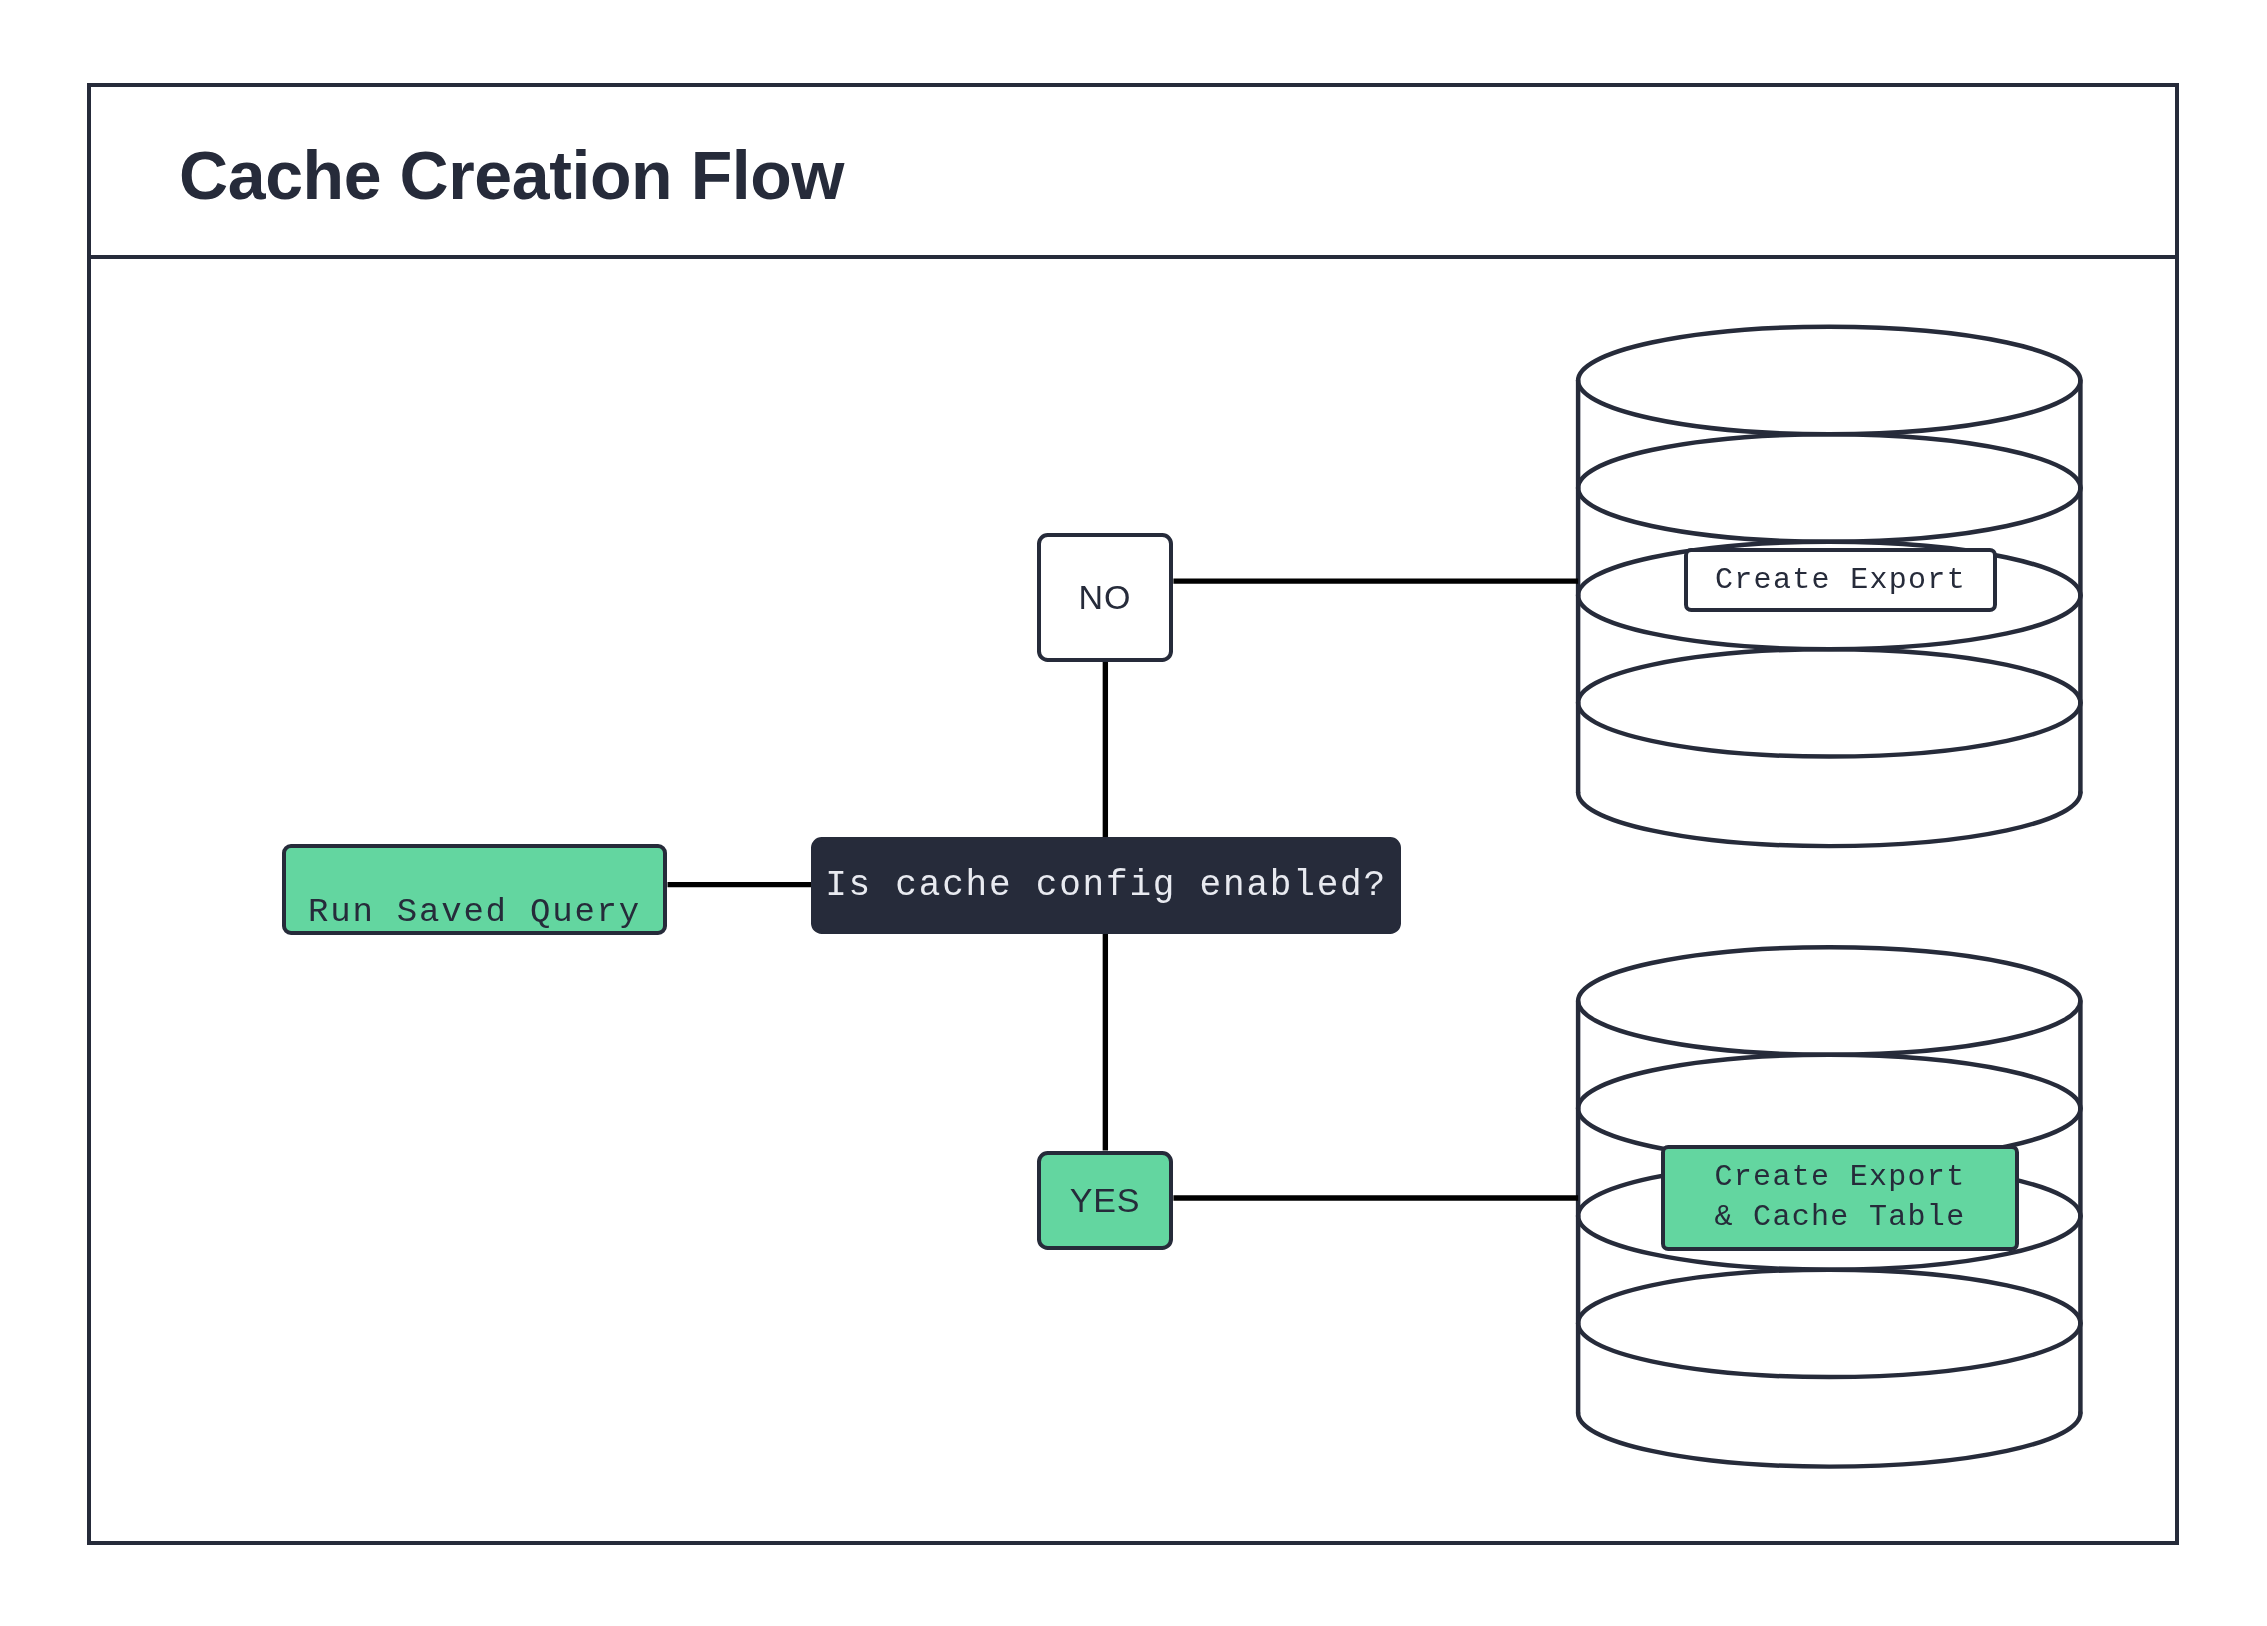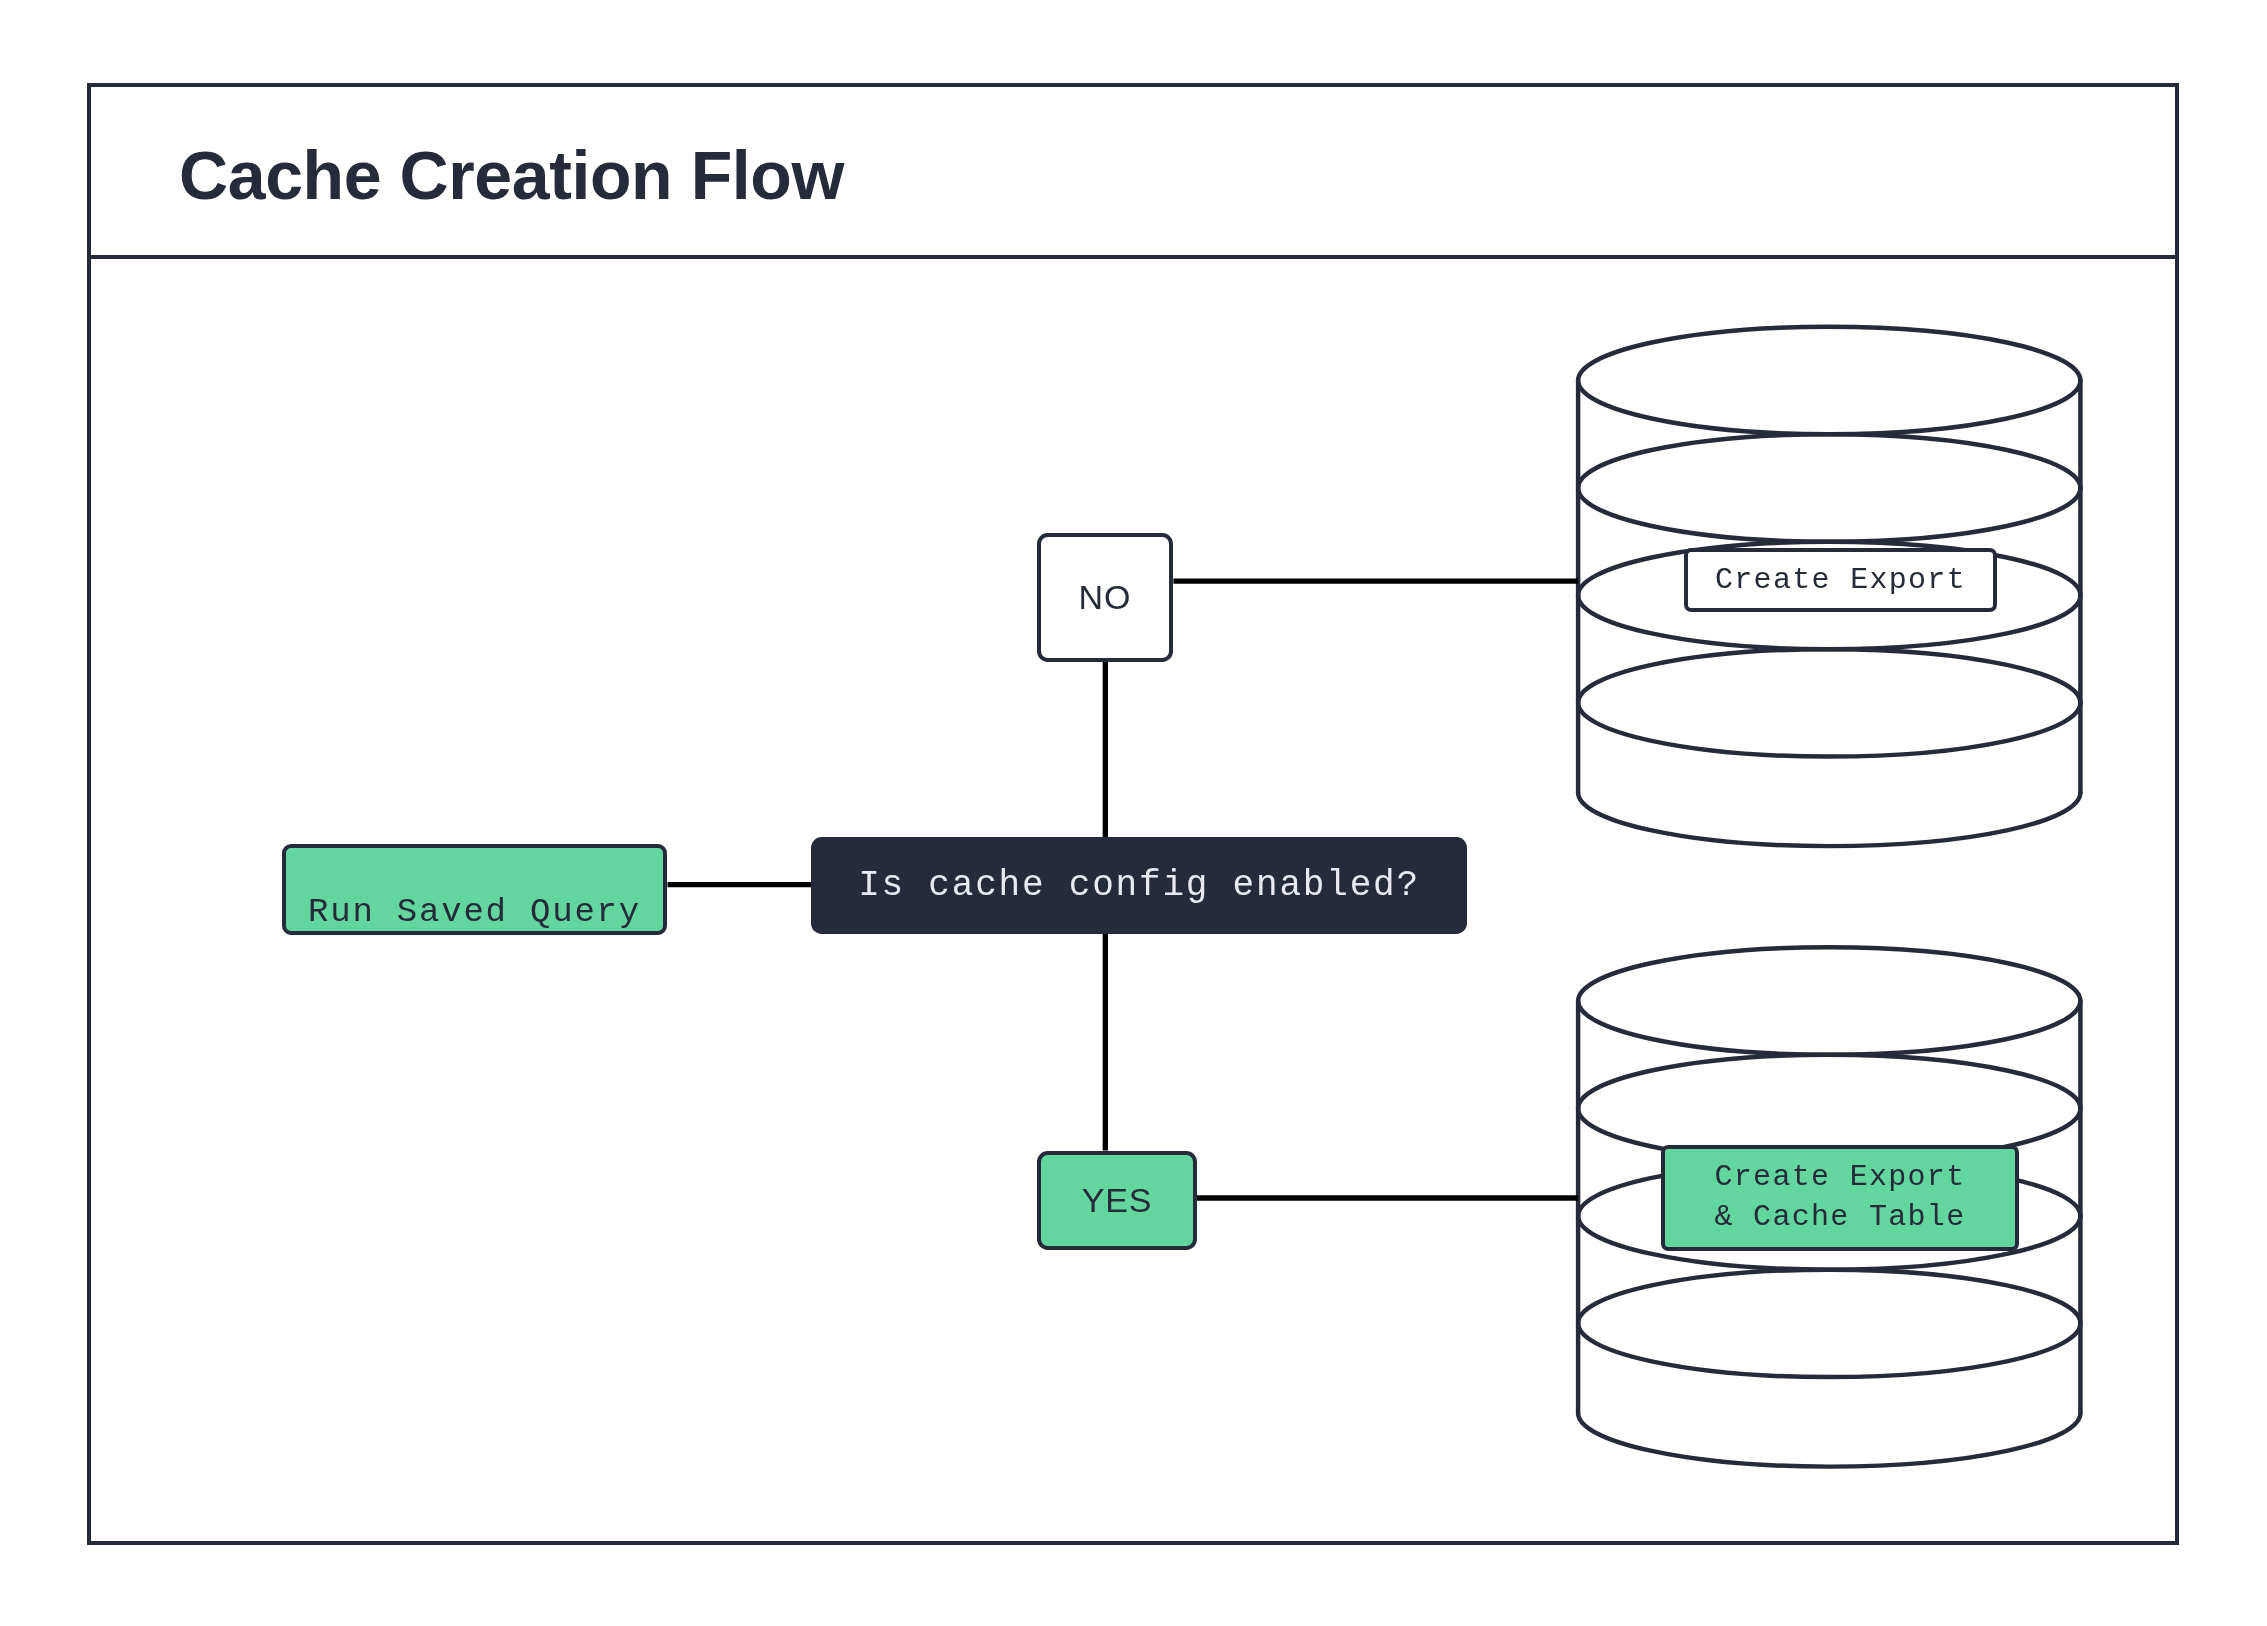--- a/index.html
+++ b/index.html
@@ -29,7 +29,7 @@
   .n-run{left:282px;top:844px;width:385px;height:91px;
          background:#63d6a0;color:#262b3a;font-size:34px;letter-spacing:1.8px;align-items:flex-end;}
 
-  .n-decision{left:811px;top:837px;width:656px;height:97px;
+  .n-decision{left:811px;top:837px;width:590px;height:97px;
          background:#262b3a;color:#e8eaf0;border-color:#262b3a;
          font-size:36px;letter-spacing:1.8px;border-radius:10.7px;}
 

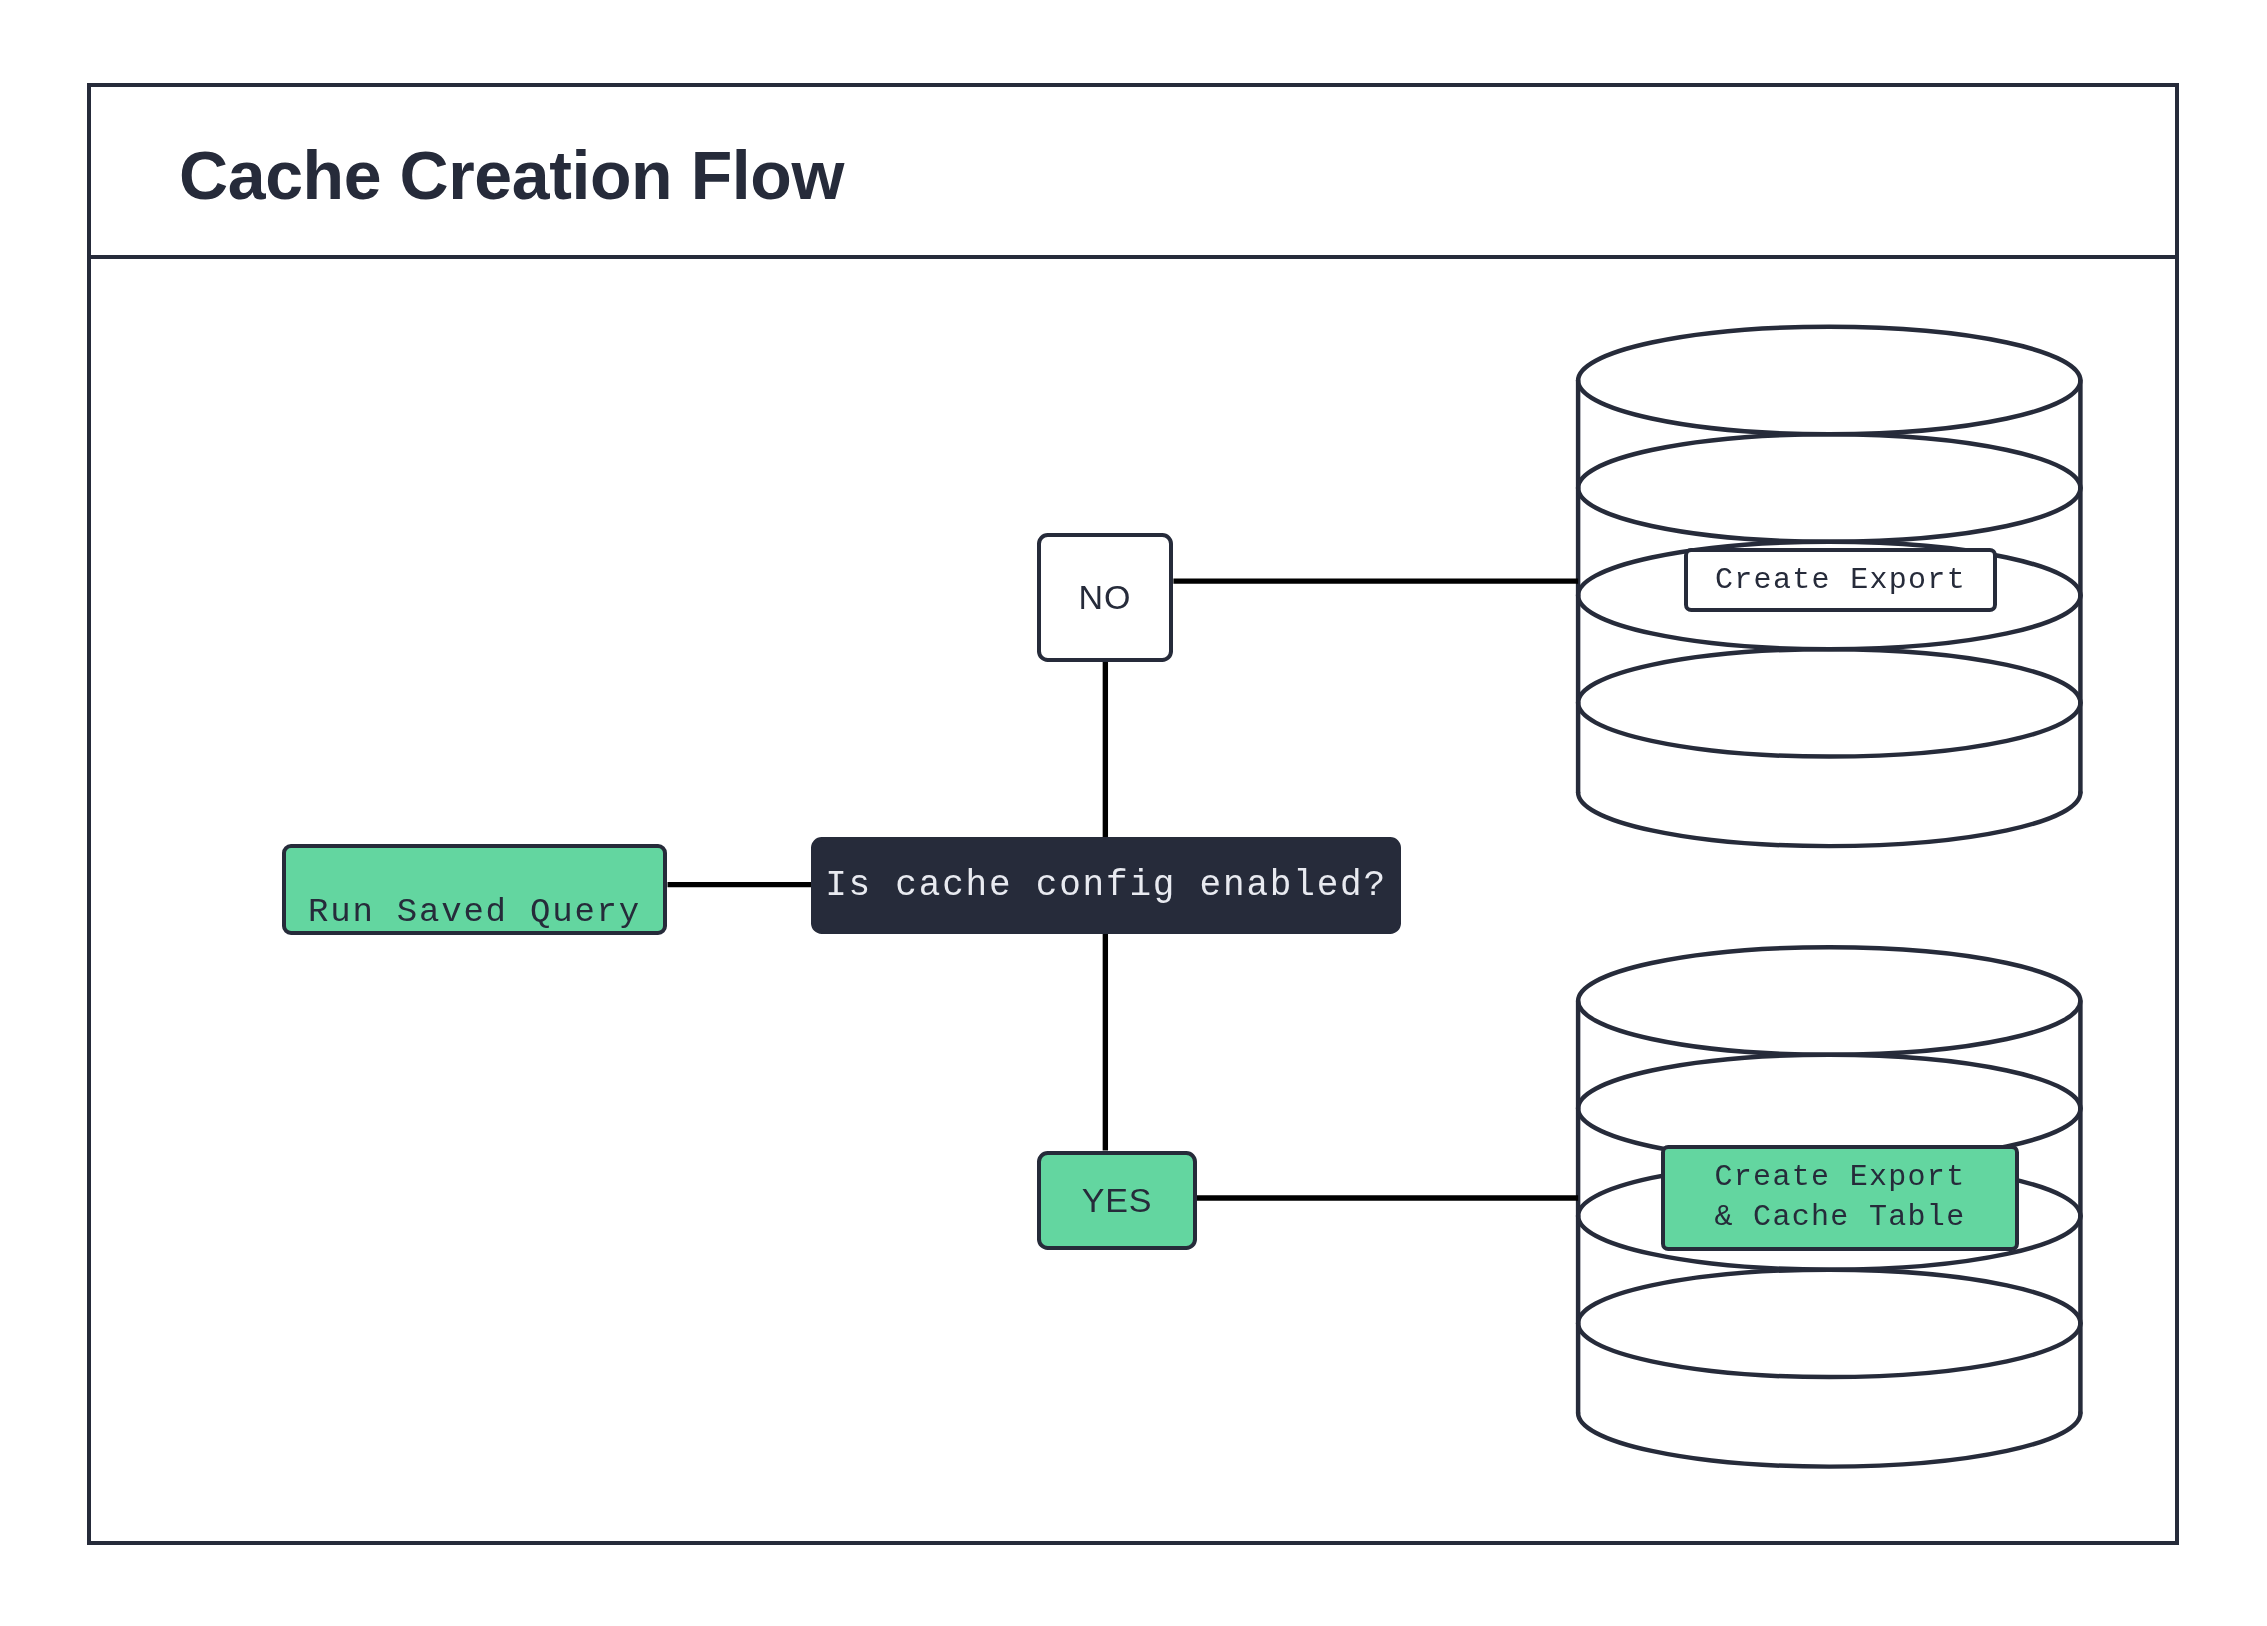--- a/index.html
+++ b/index.html
@@ -37,7 +37,7 @@
          background:#ffffff;color:#262b3a;border-radius:10.7px;
          font-family:"Liberation Sans", sans-serif;font-size:34px;letter-spacing:0.9px;}
 
-  .n-yes{left:1037px;top:1151px;width:160px;height:99px;
+  .n-yes{left:1037px;top:1151px;width:136px;height:99px;
          background:#63d6a0;color:#262b3a;border-radius:10.7px;
          font-family:"Liberation Sans", sans-serif;font-size:34px;letter-spacing:0.9px;}
 

